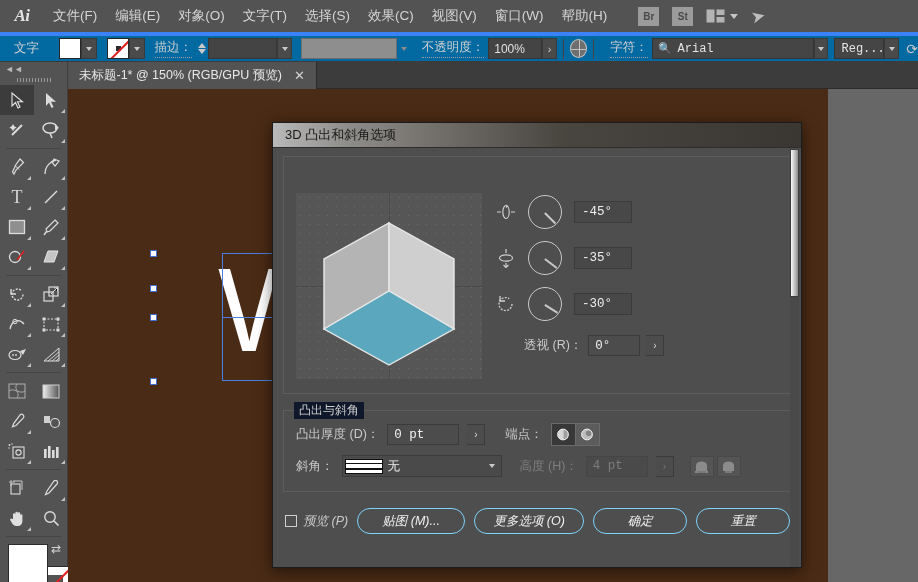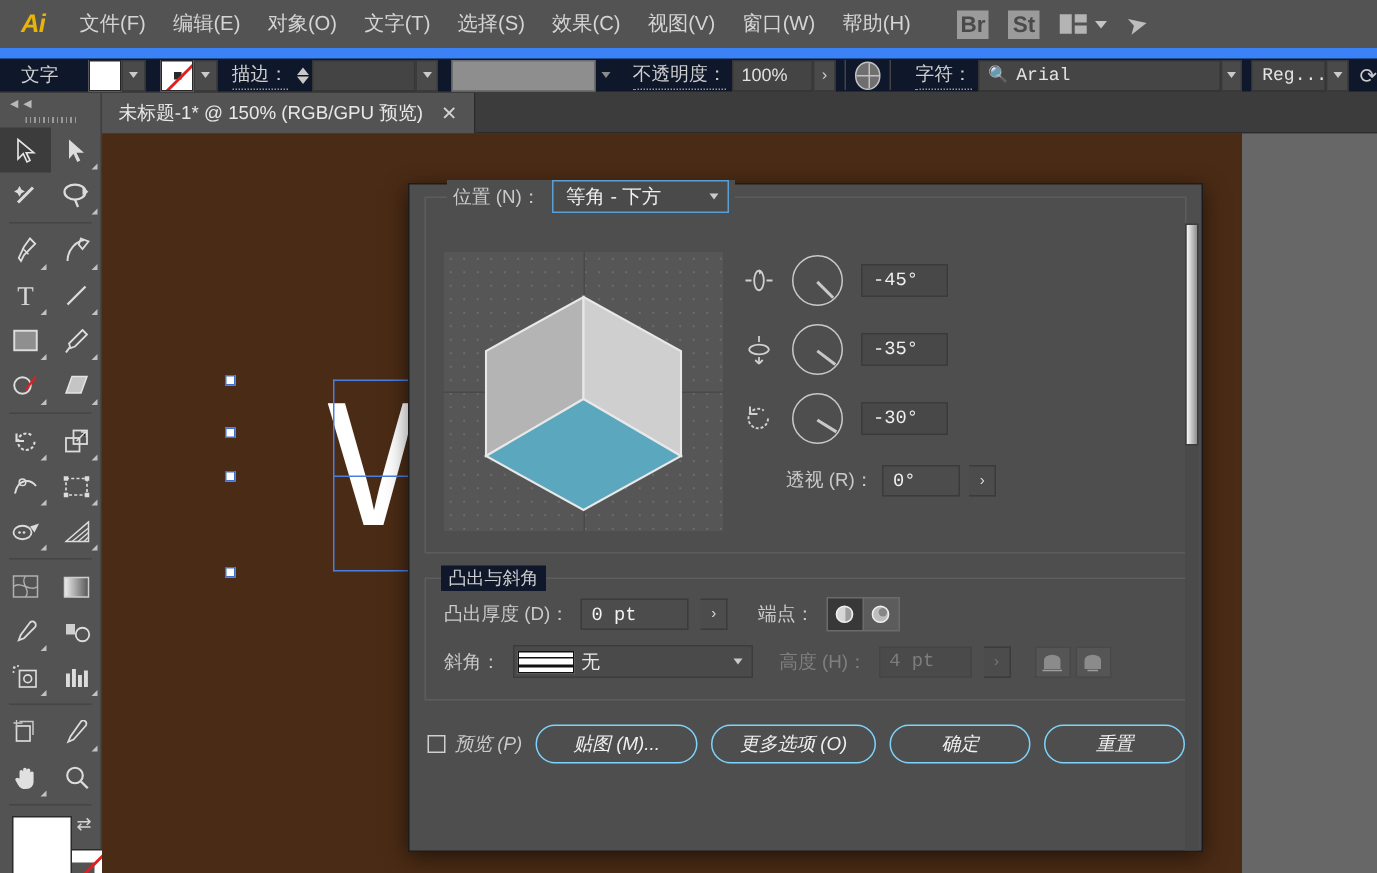--- a/index.html
+++ b/index.html
@@ -20,8 +20,8 @@
   }
   .ai-logo {
     width: 44px; height: 32px; display: flex; align-items: center; justify-content: center;
-    color: #eab308; font-size: 17px; font-weight: bold; font-style: italic;
-    font-family: Liberation Sans, sans-serif;
+    color: #e5e5e5; font-size: 17px; font-weight: bold; font-style: italic;
+    font-family: Liberation Serif, serif;
     letter-spacing: -0.5px;
   }
   .menu-item {

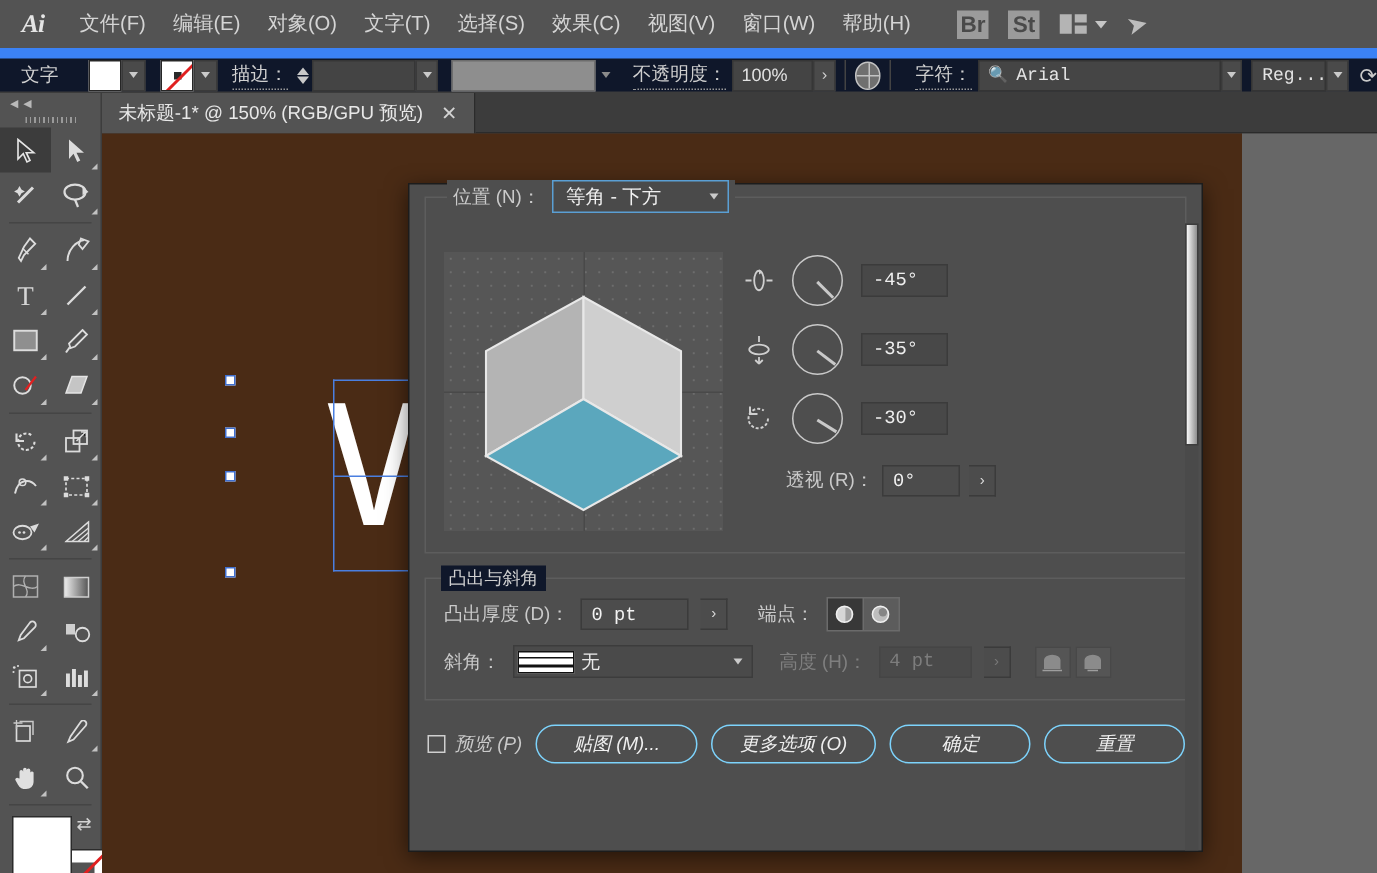--- a/index.html
+++ b/index.html
@@ -31,7 +31,7 @@
   .menubar-icons { display: flex; align-items: center; margin-left: 22px; gap: 13px; }
   .sq-icon {
     width: 21px; height: 19px; background: #9b9b9b; color: #4a4a4a;
-    font-size: 15px; font-weight: bold; display: flex; align-items: center; justify-content: center;
+    font-size: 10px; font-weight: bold; display: flex; align-items: center; justify-content: center;
     font-family: "Liberation Sans", sans-serif;
   }
   .layout-icon { display: flex; align-items: center; gap: 5px; }

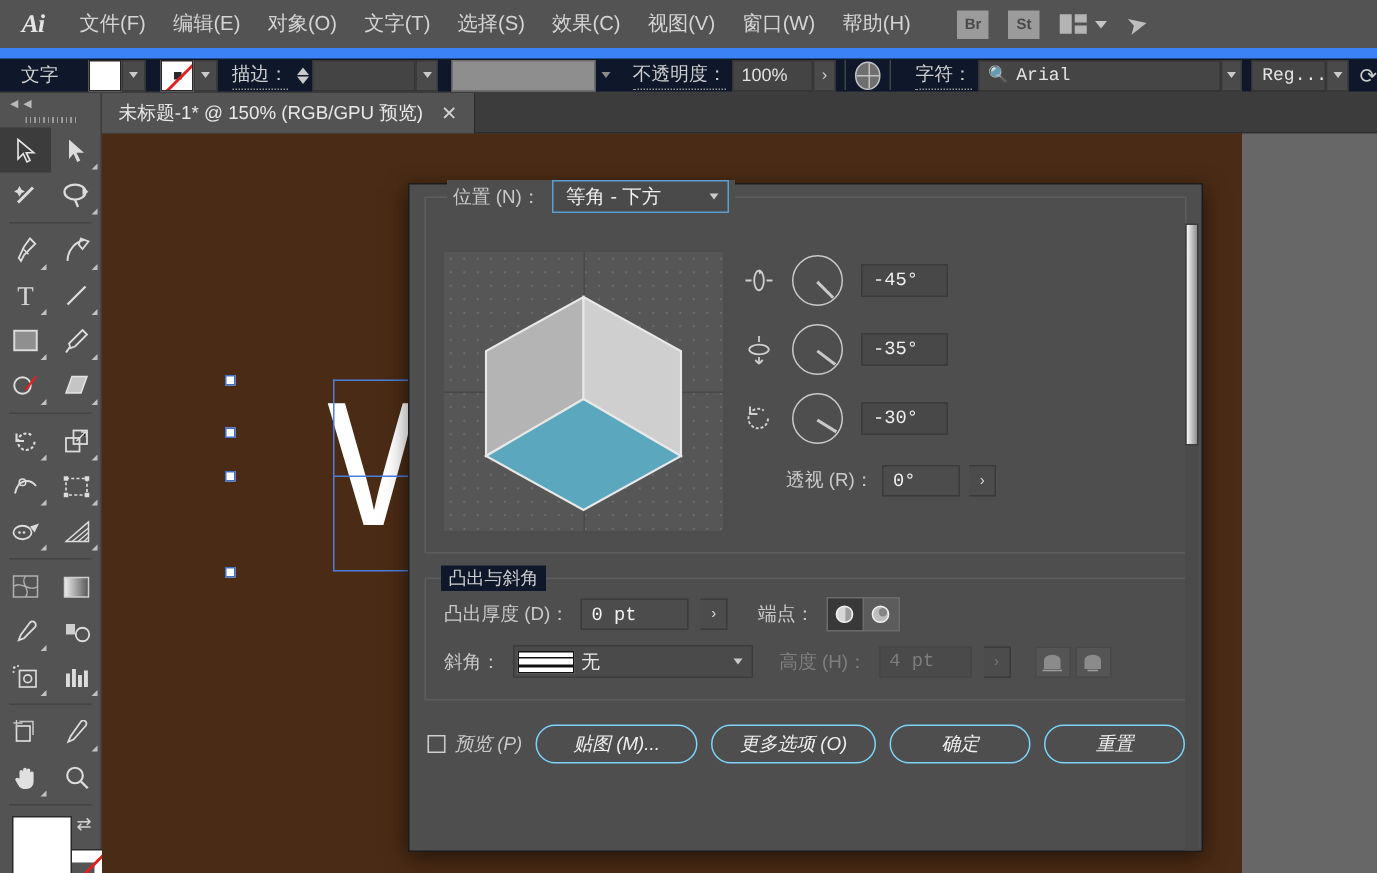--- a/index.html
+++ b/index.html
@@ -42,7 +42,7 @@
   
   .controlbar {
     position: absolute; left: 0; top: 32px; width: 918px; height: 30px;
-    background: #0f172a; border-top: 7px solid #3b82f6; border-bottom: 1px solid #3c3c3c;
+    background: #0369a1; border-top: 4px solid #3b82f6; border-bottom: 1px solid #3c3c3c;
     display: flex; align-items: center;
   }
   .cb-label { color: #cfcfcf; font-size: 12.5px; padding: 0 8px; white-space: nowrap; }

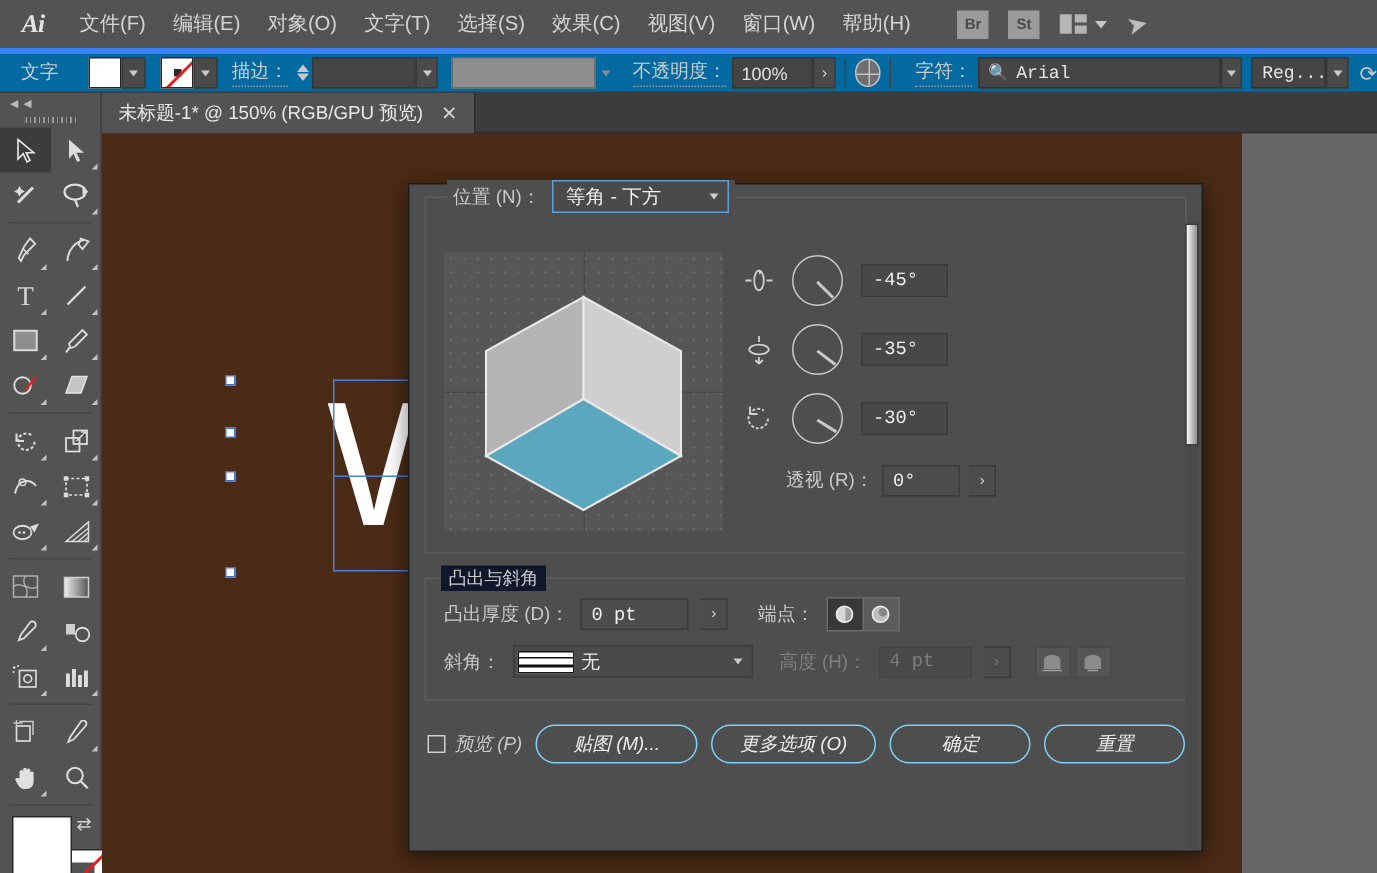--- a/index.html
+++ b/index.html
@@ -604,6 +604,9 @@
   <div class="canvas-right"></div>
 
   <div class="dialog">
+    <div class="dlg-title">
+      <span>3D 凸出和斜角选项</span>
+    </div>
 
     <div class="dlg-body">
 

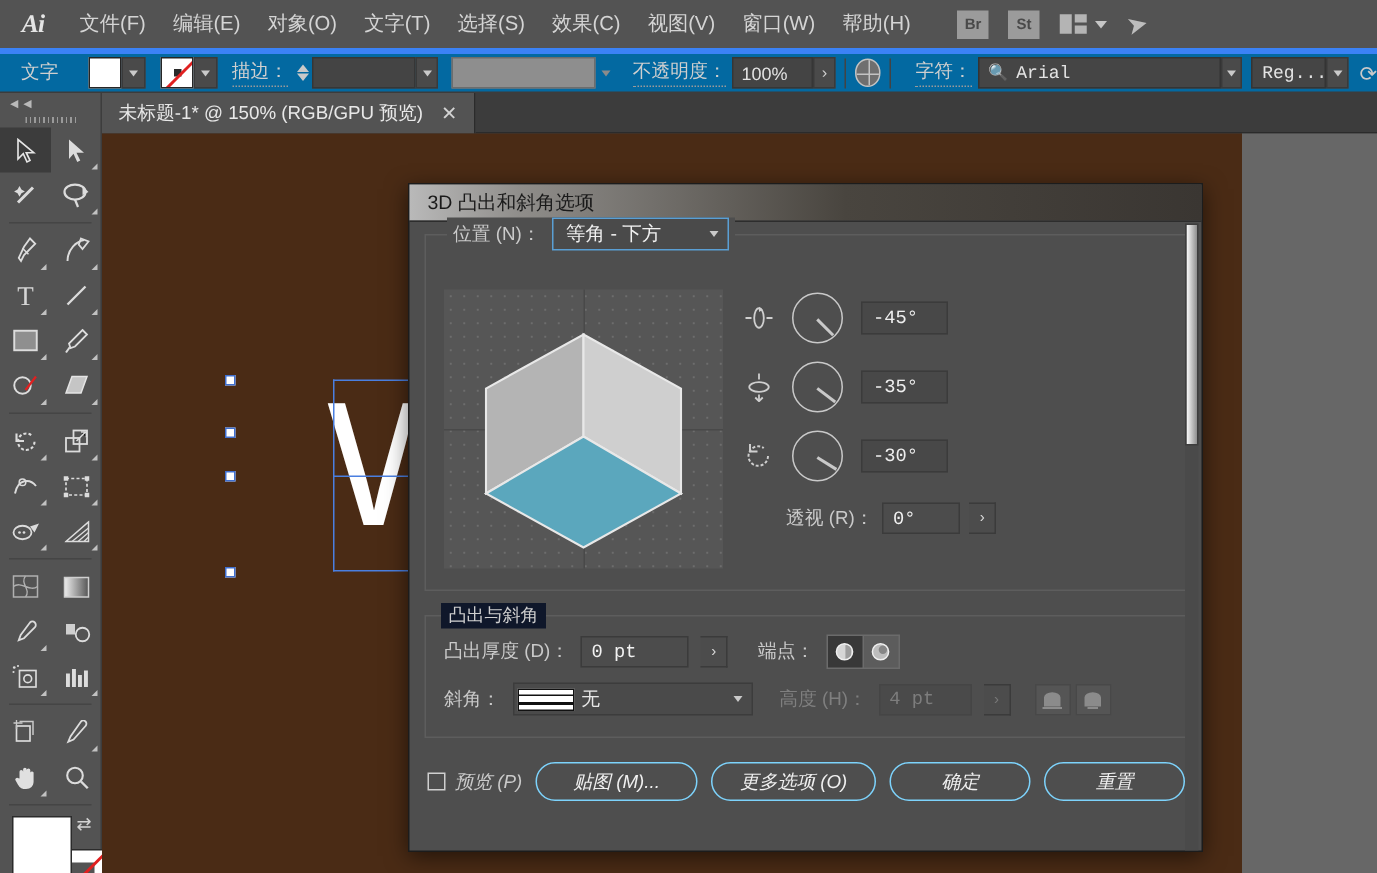--- a/index.html
+++ b/index.html
@@ -611,13 +611,6 @@
     <div class="dlg-body">
 
       <div class="group-box" style="height:238px;padding:16px 12px 10px 12px;">
-        <div style="display:flex;align-items:center;gap:8px;position:absolute;left:14px;top:-12px;background:#4e4e4e;padding:0 4px;">
-          <span class="lbl">位置 (N)：</span>
-          <div class="sel-drop" style="width:118px;">
-            <span>等角 - 下方</span>
-            <span class="chev-sm"></span>
-          </div>
-        </div>
 
         <div style="display:flex;gap:14px;margin-top:14px;">
 

